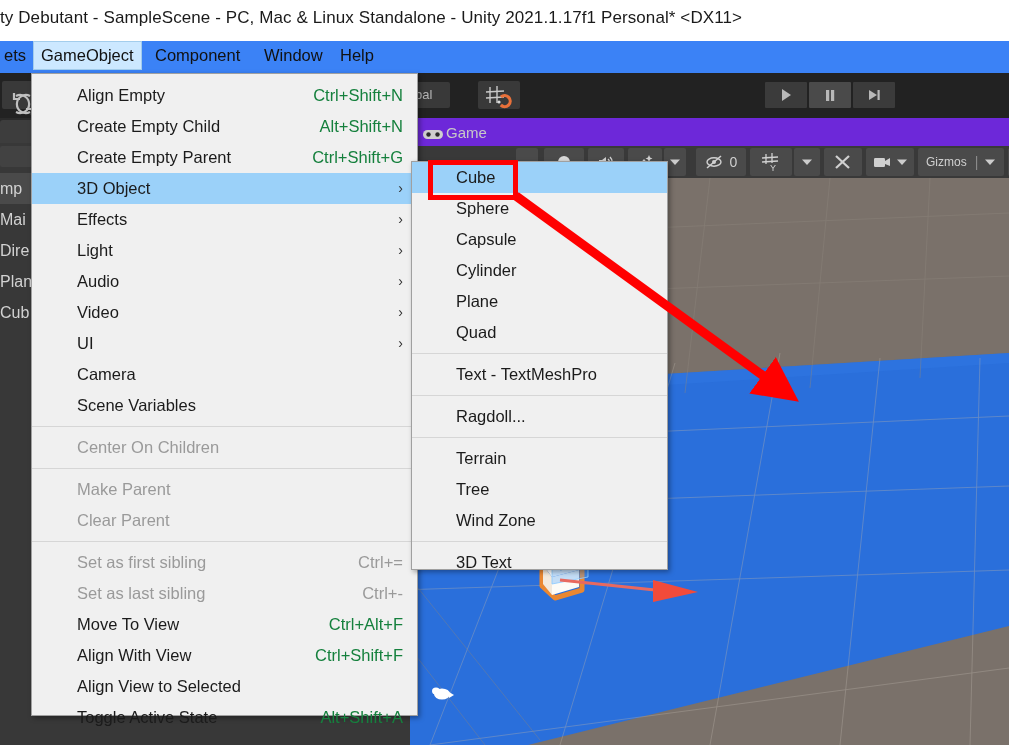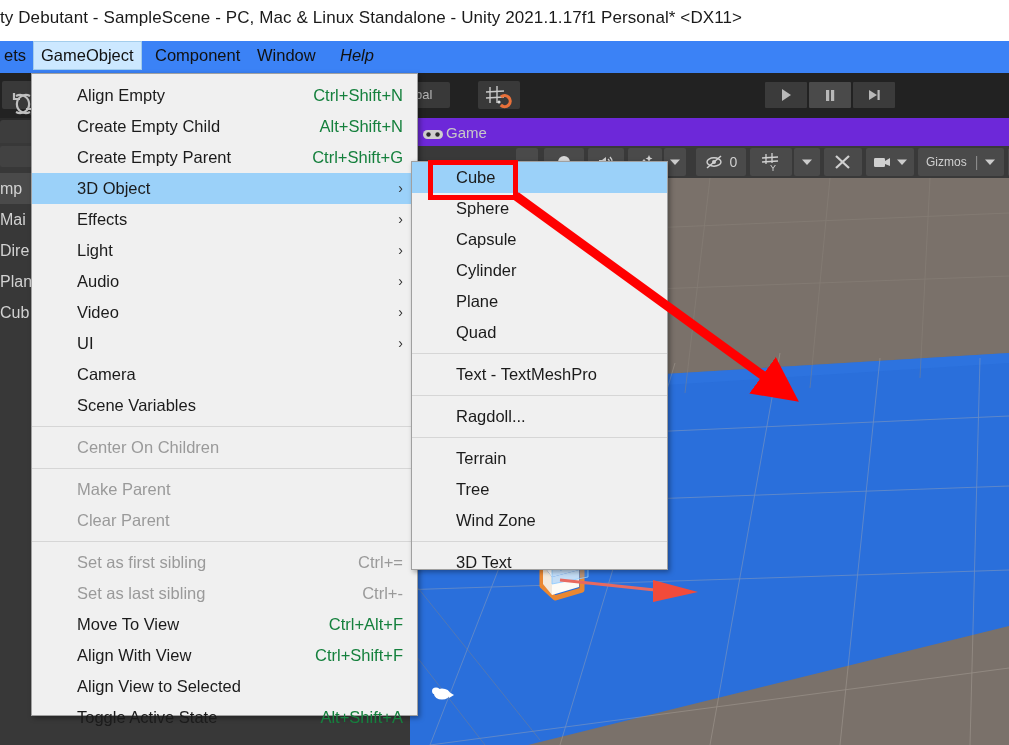--- a/index.html
+++ b/index.html
@@ -234,7 +234,7 @@
     <div class="mb-item" style="left:-3px;">ets</div>
     <div class="mb-item active" style="left:33px;">GameObject</div>
     <div class="mb-item" style="left:148px;">Component</div>
-    <div class="mb-item" style="left:250px;">Window</div>
+    <div class="mb-item" style="left:257px;">Window</div>
     <div class="mb-item" style="left:333px;font-style:italic;">Help</div>
   </div>
 

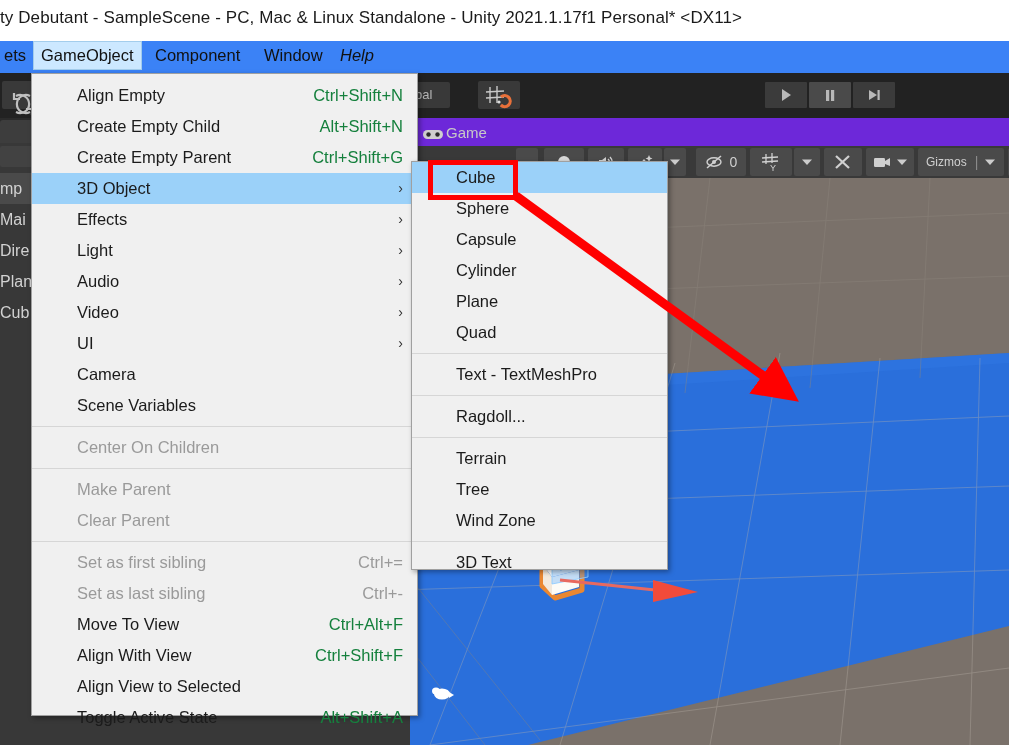--- a/index.html
+++ b/index.html
@@ -235,7 +235,7 @@
     <div class="mb-item active" style="left:33px;">GameObject</div>
     <div class="mb-item" style="left:148px;">Component</div>
     <div class="mb-item" style="left:257px;">Window</div>
-    <div class="mb-item" style="left:333px;font-style:italic;">Help</div>
+    <div class="mb-item" style="left:333px;">Help</div>
   </div>
 
   <div class="unity">

